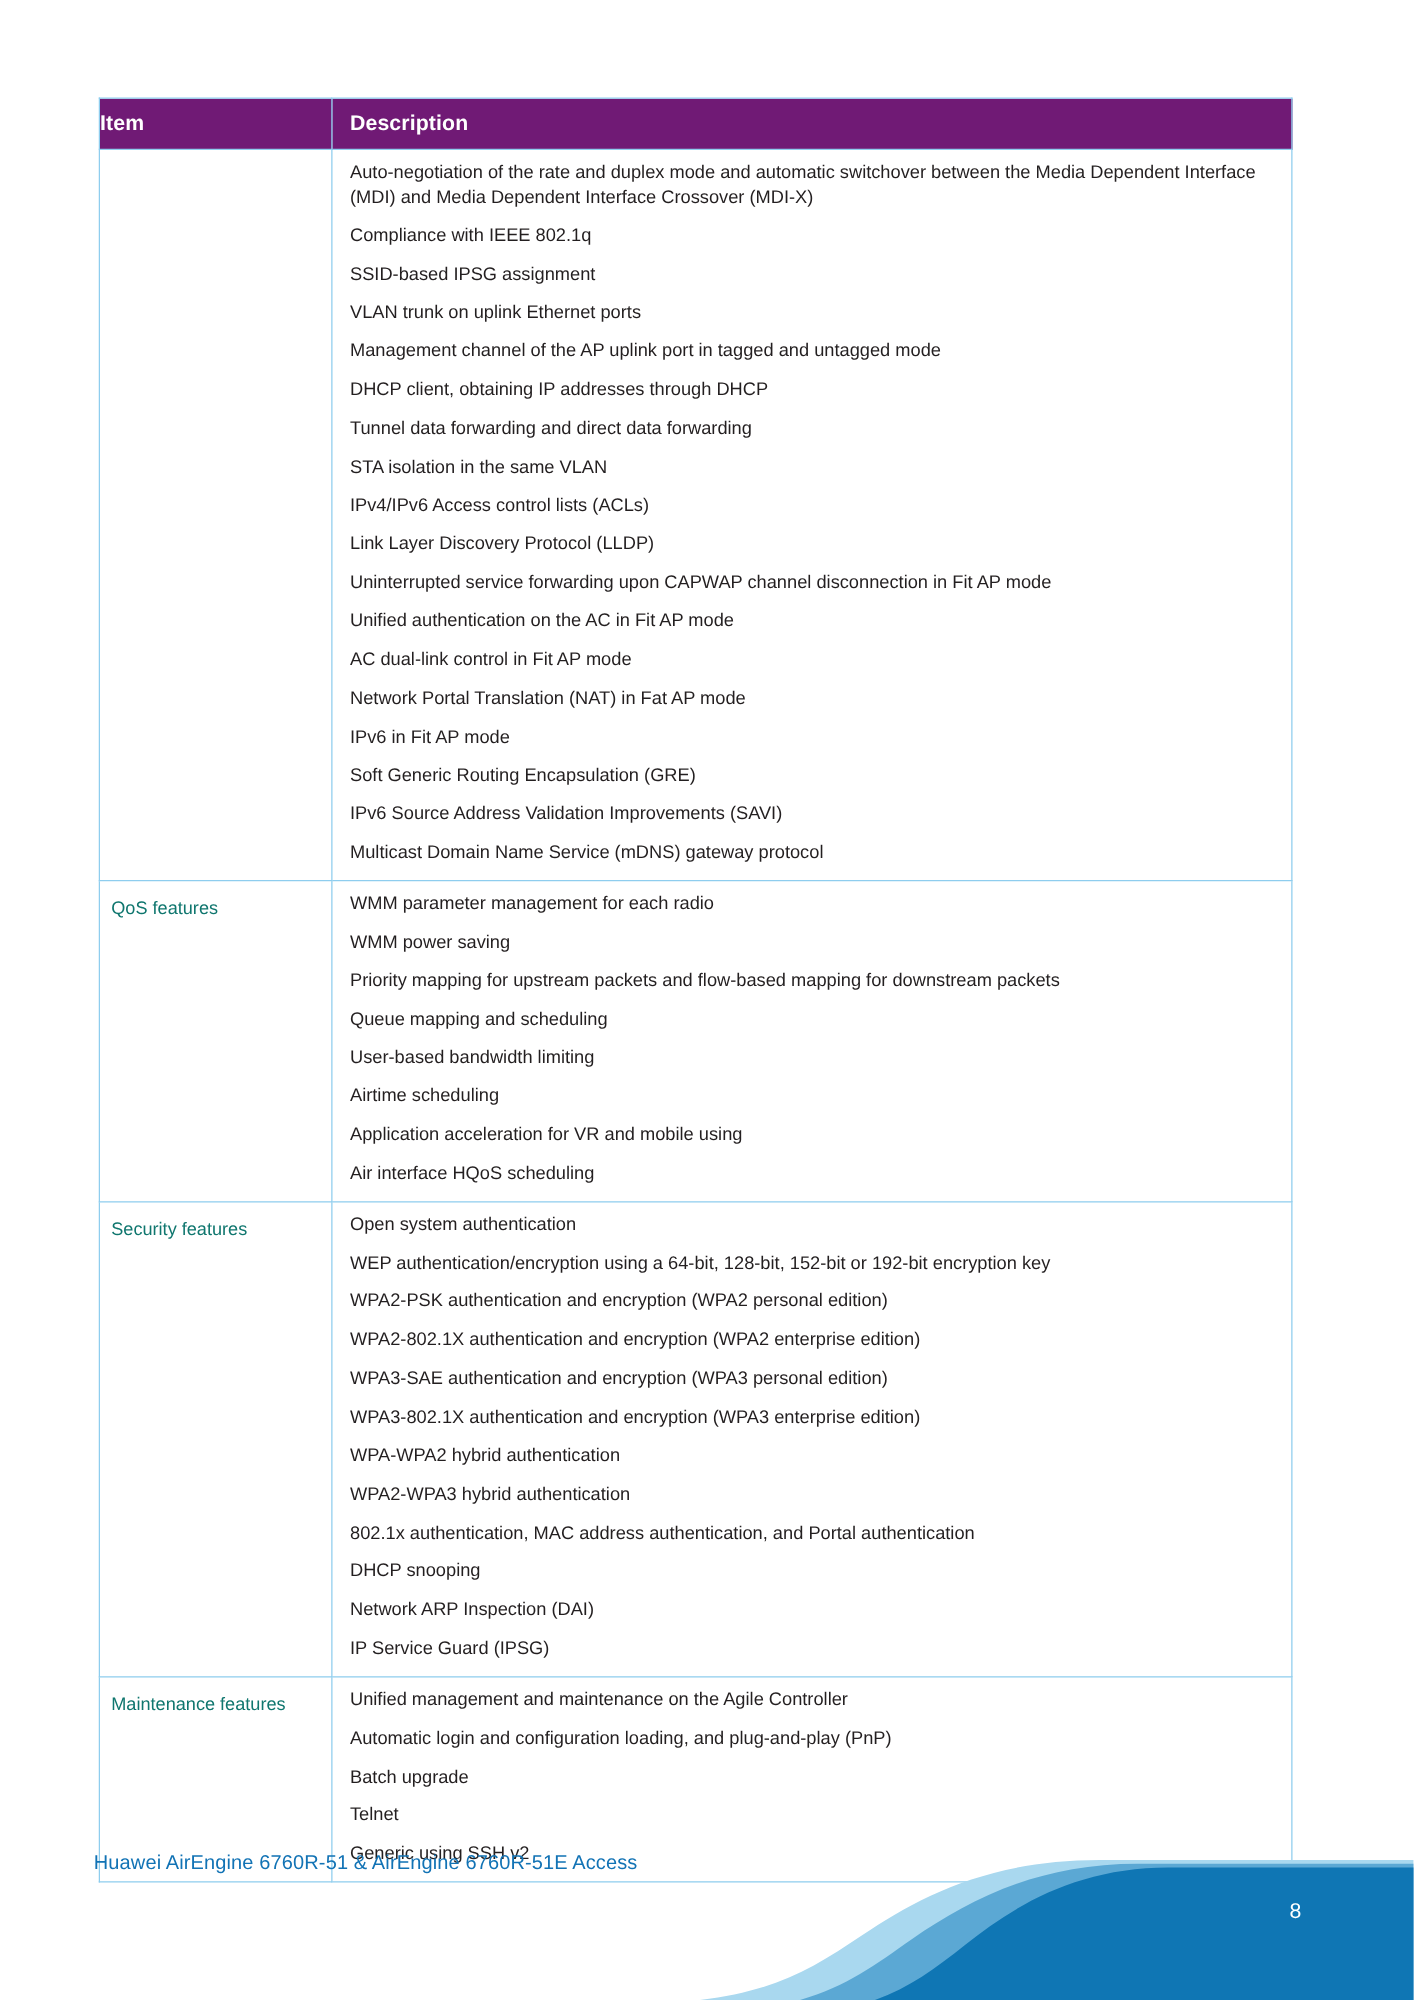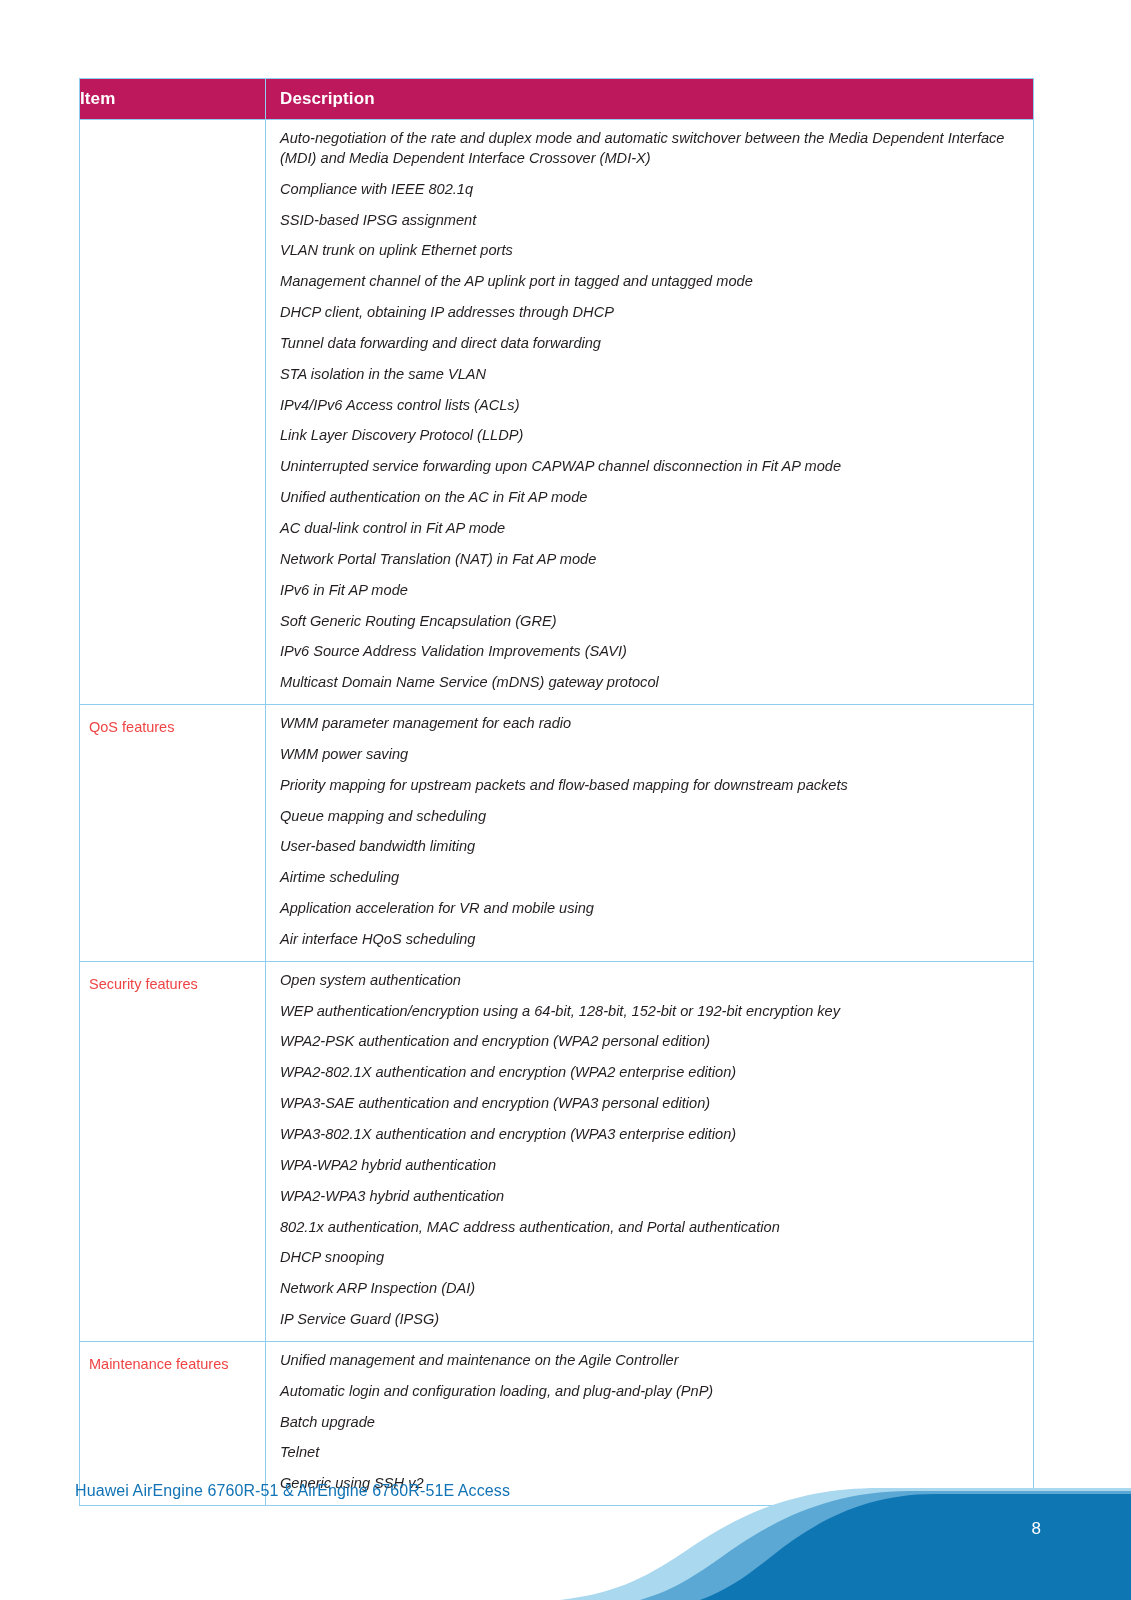--- a/index.html
+++ b/index.html
@@ -44,7 +44,7 @@
   }
 
   thead th {
-    background: #be185d;
+    background: #701a75;
     border: 1px solid #34b3e8;
     color: #ffffff;
     font-size: 17px;

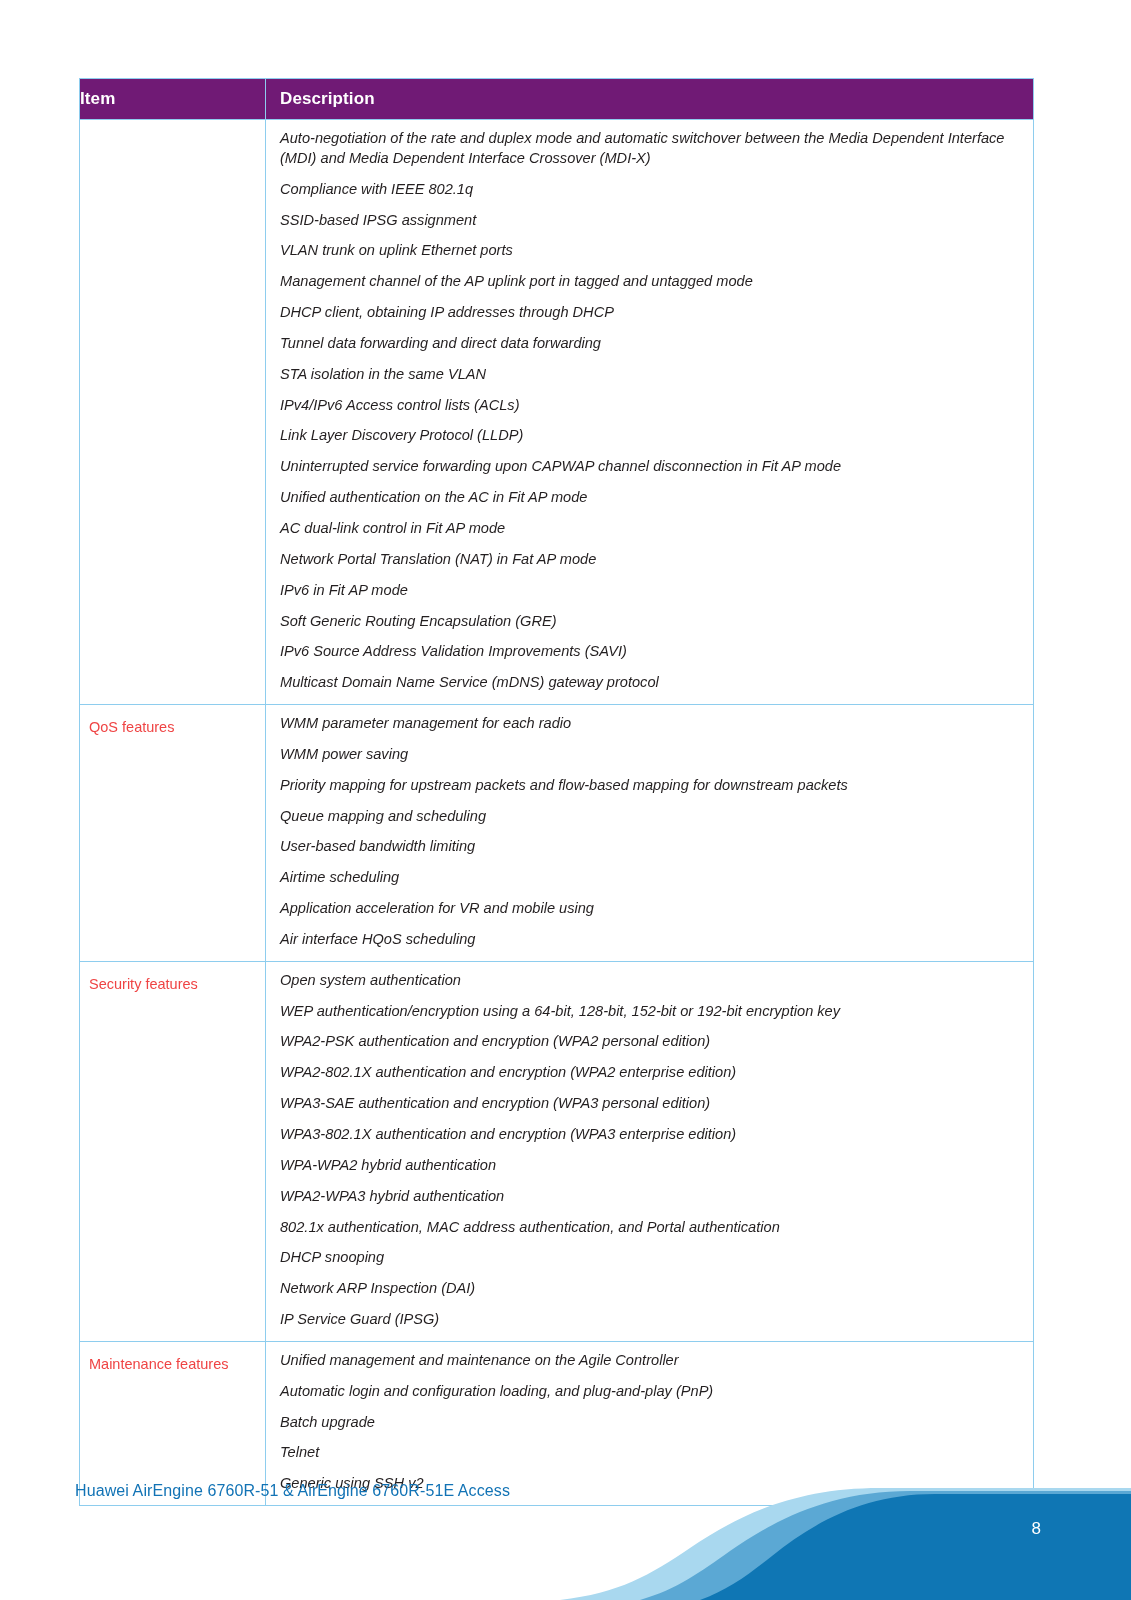--- a/index.html
+++ b/index.html
@@ -80,7 +80,6 @@
     margin: 0 0 11px 0;
     line-height: 1.36;
     text-indent: 0;
-    font-style: italic;
   }
   td.desc-cell li:last-child { margin-bottom: 0; }
 

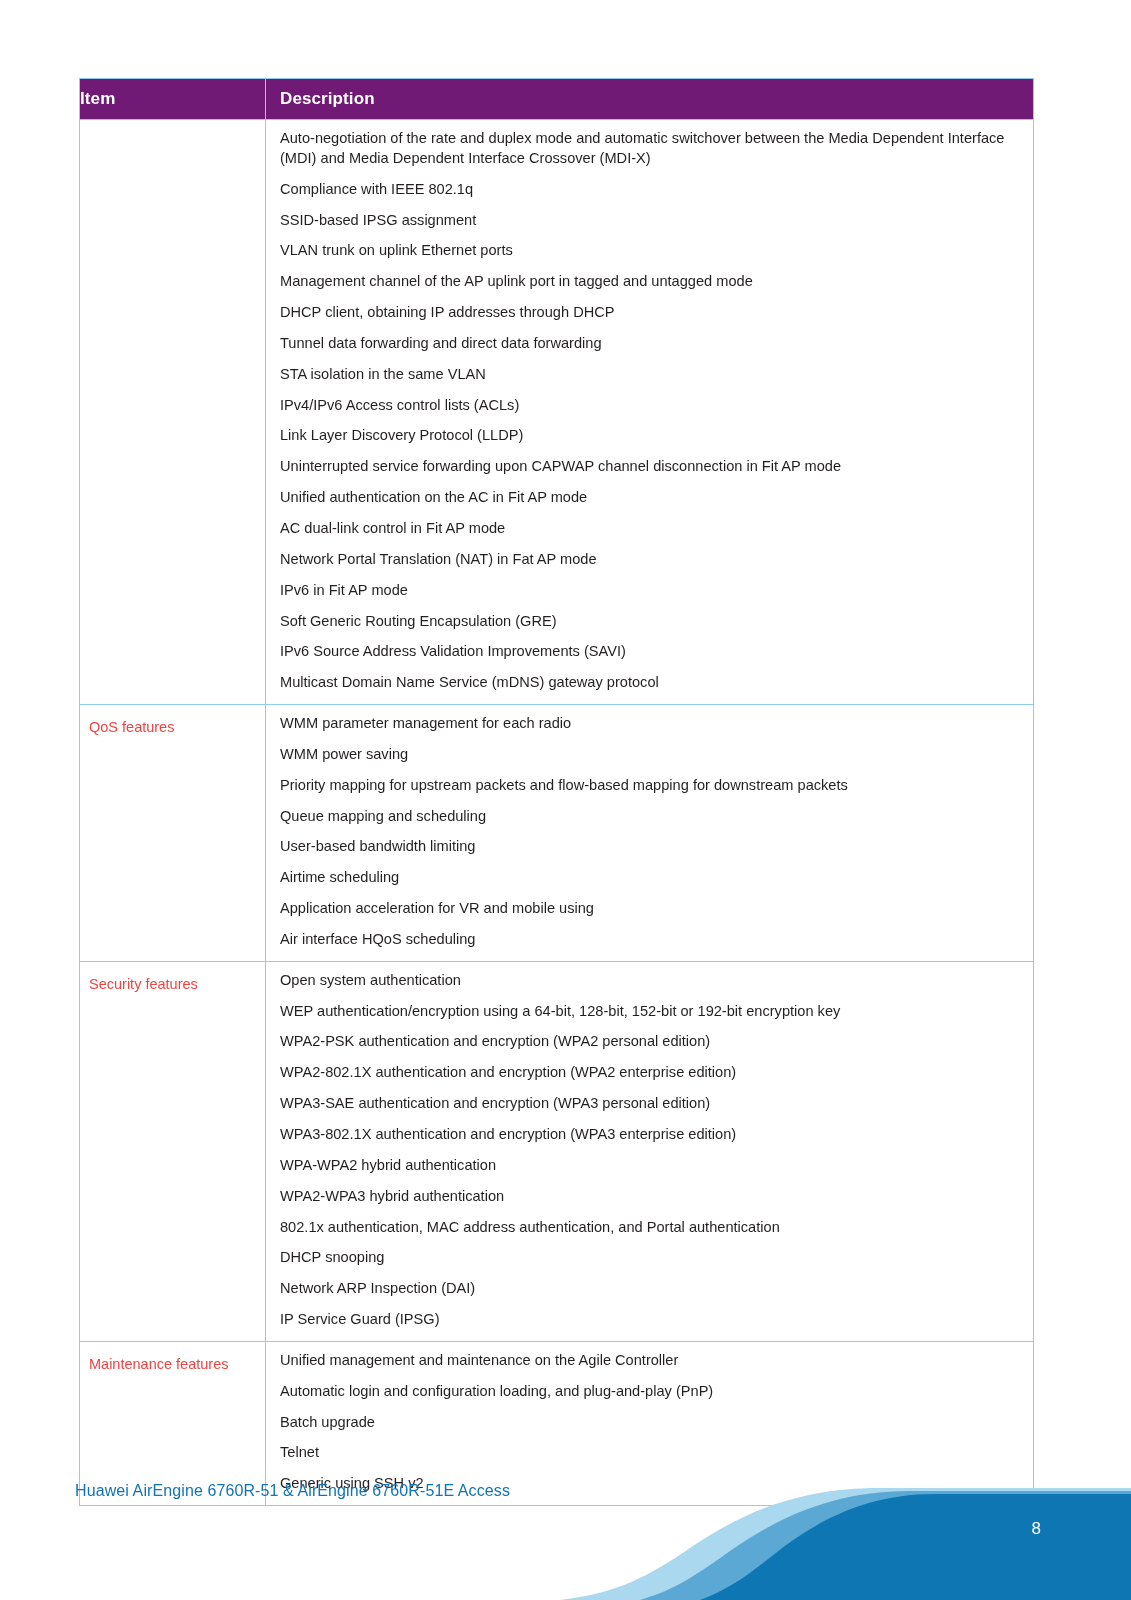--- a/index.html
+++ b/index.html
@@ -60,7 +60,7 @@
   td.item-cell {
     padding: 13px 10px 10px 9px;
     font-size: 14.5px;
-    color: #ef4444;
+    color: #0f766e;
     line-height: 1.25;
     margin-top: 10px;
   }

